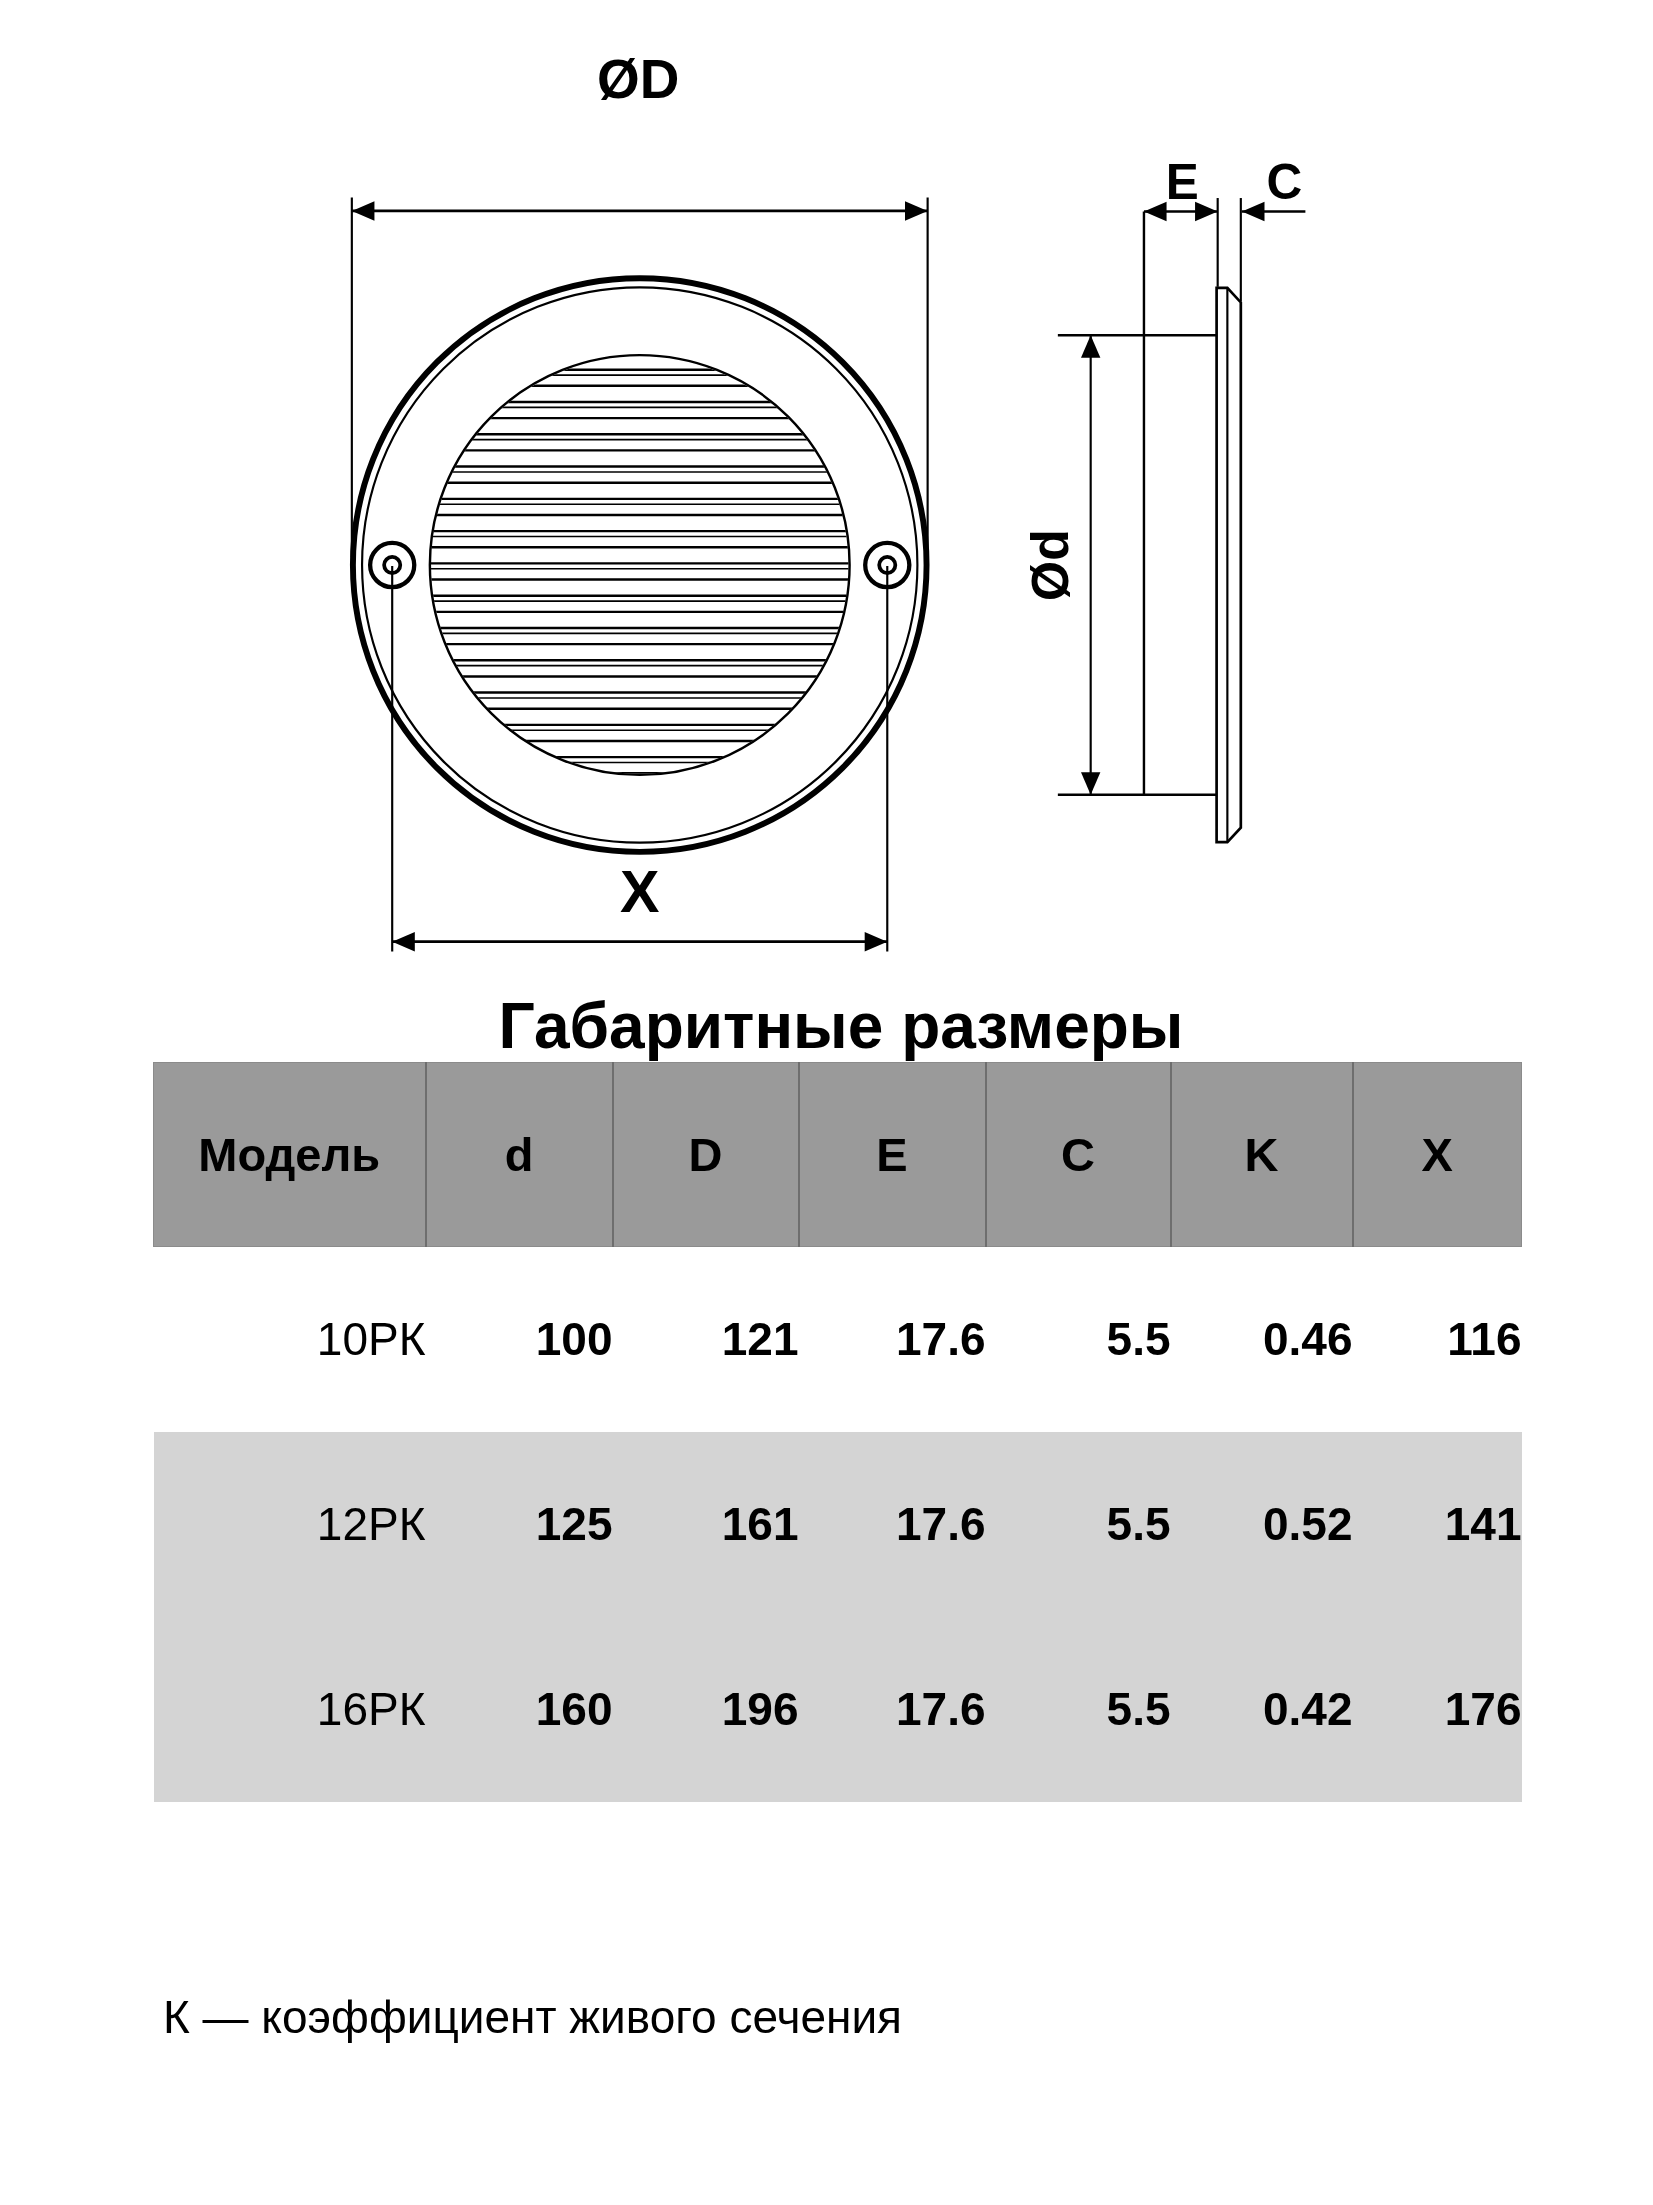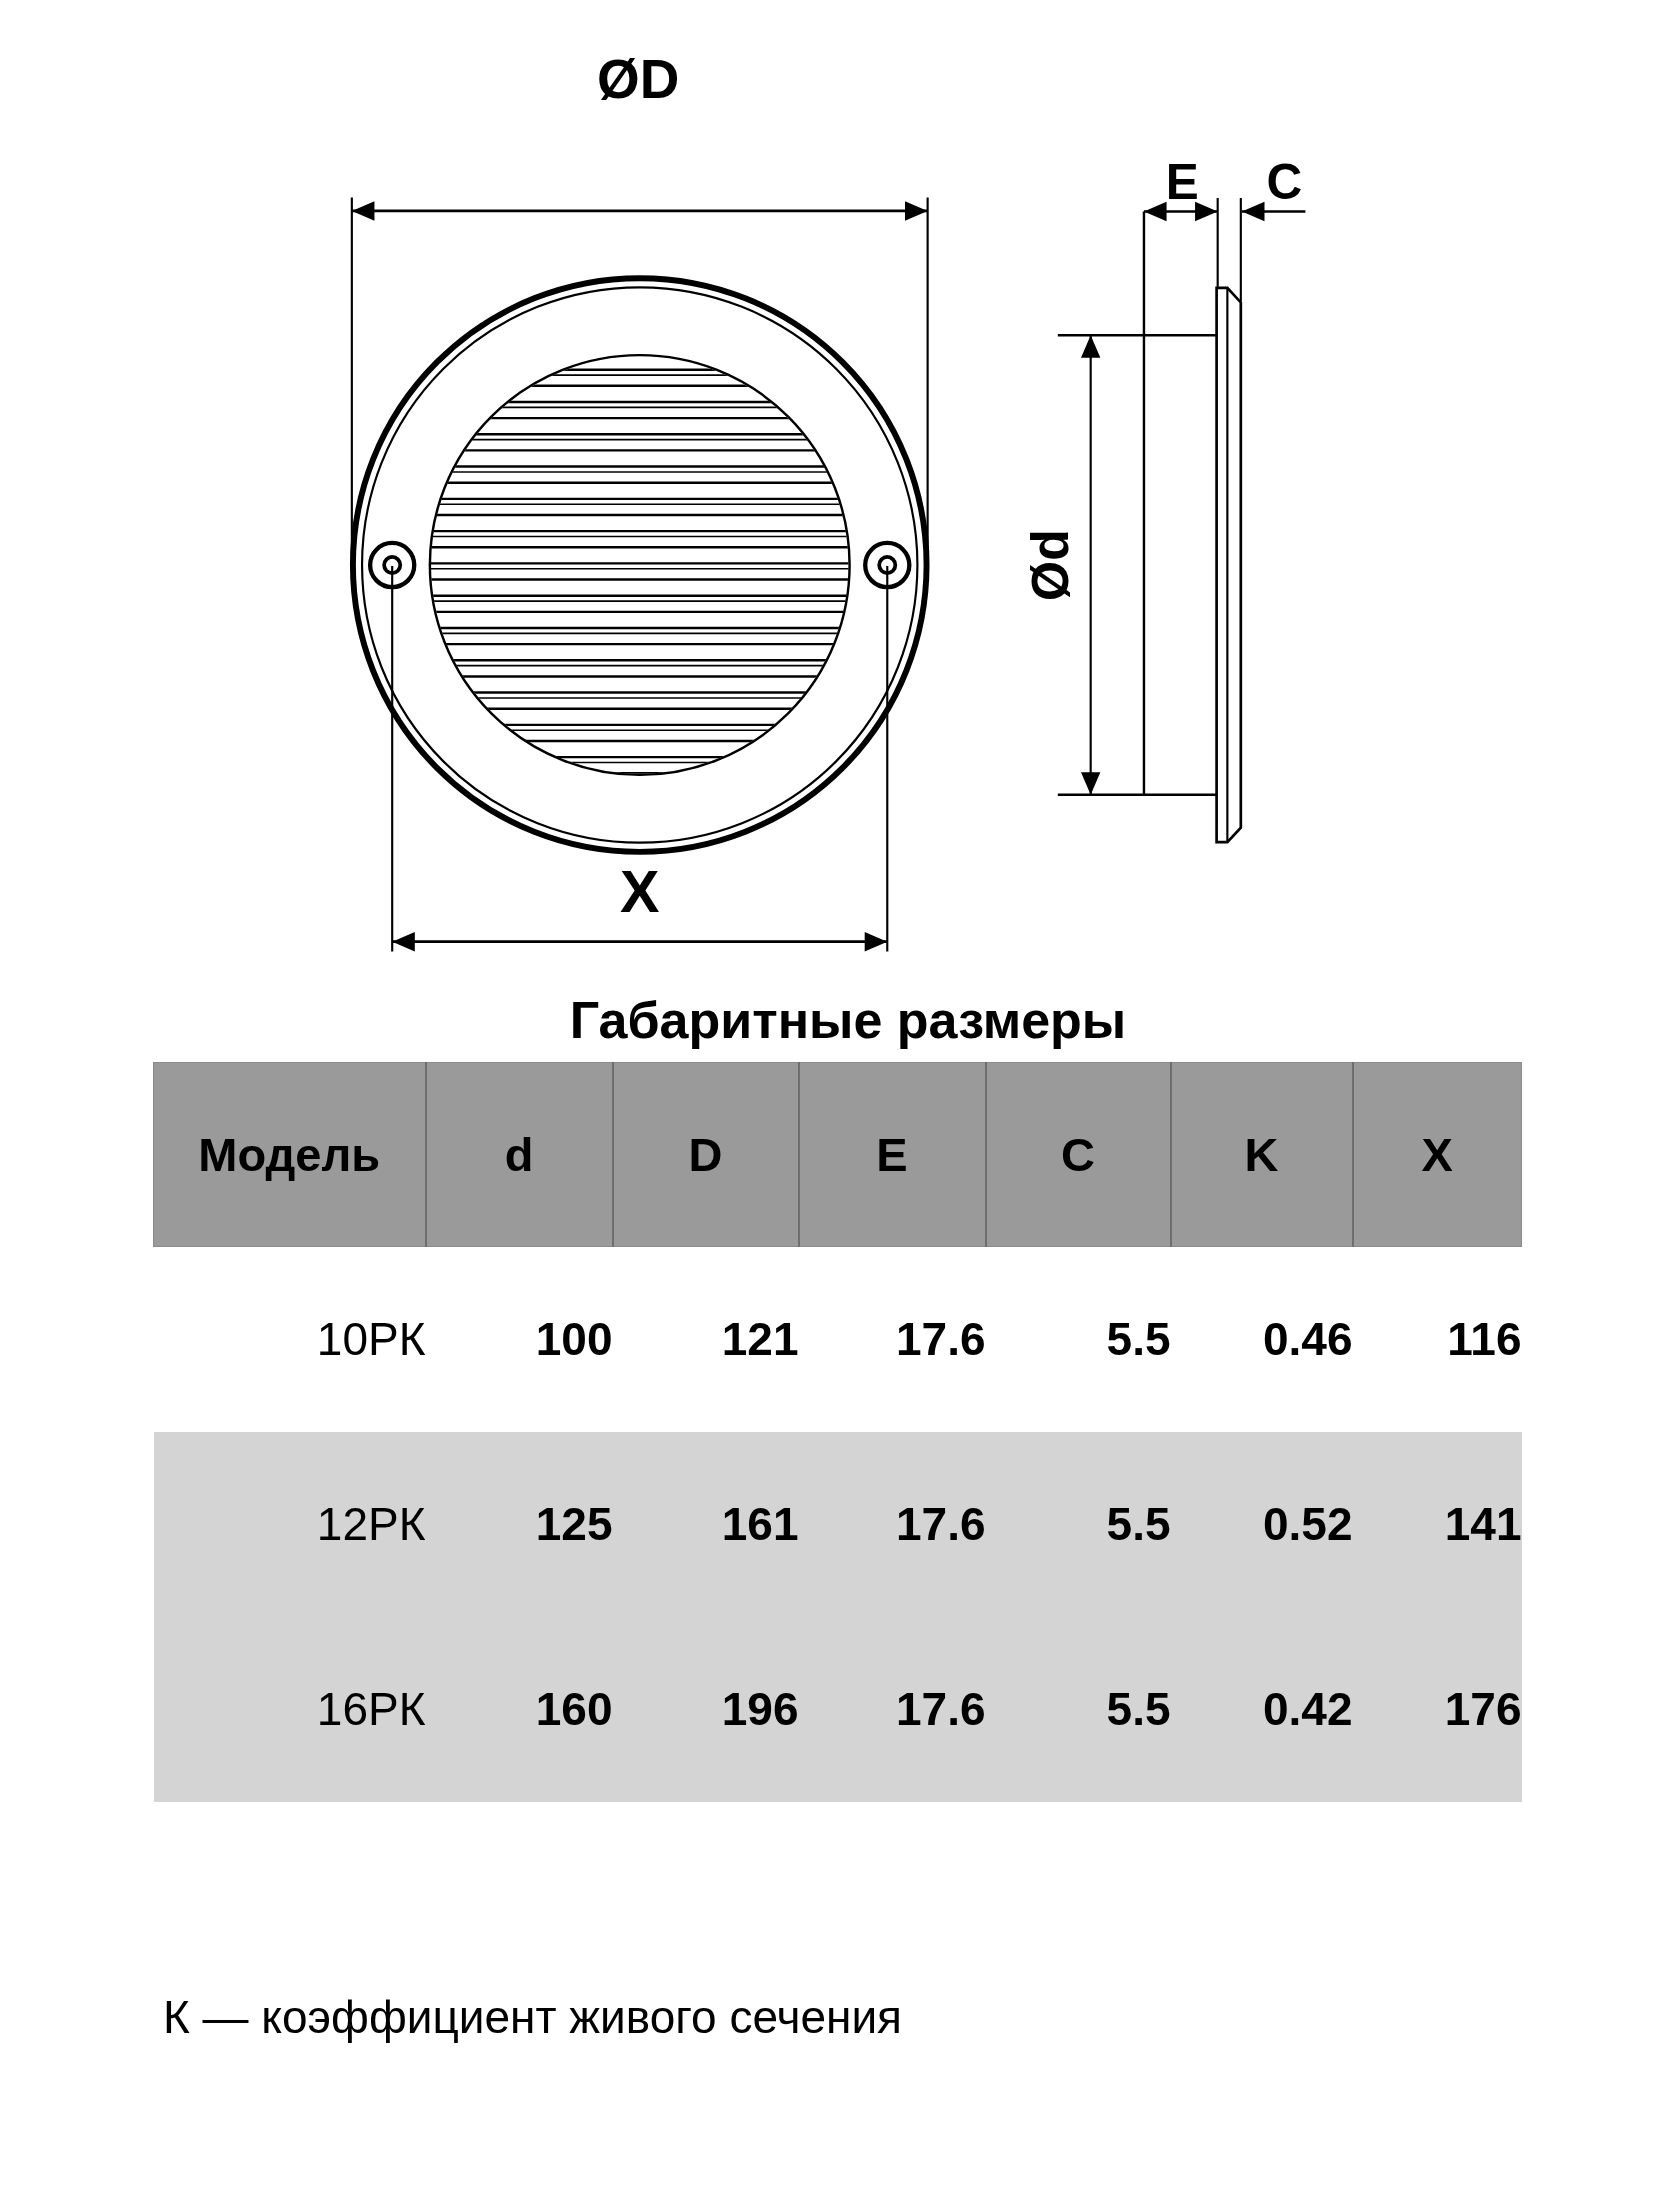--- a/index.html
+++ b/index.html
@@ -28,10 +28,10 @@
   #table-title{
     position:absolute;
     top:994px;
-    left:164px;
+    left:157px;
     width:1368px;
     text-align:center;
-    font-size:52px;
+    font-size:64px;
     font-weight:bold;
     line-height:1;
   }

